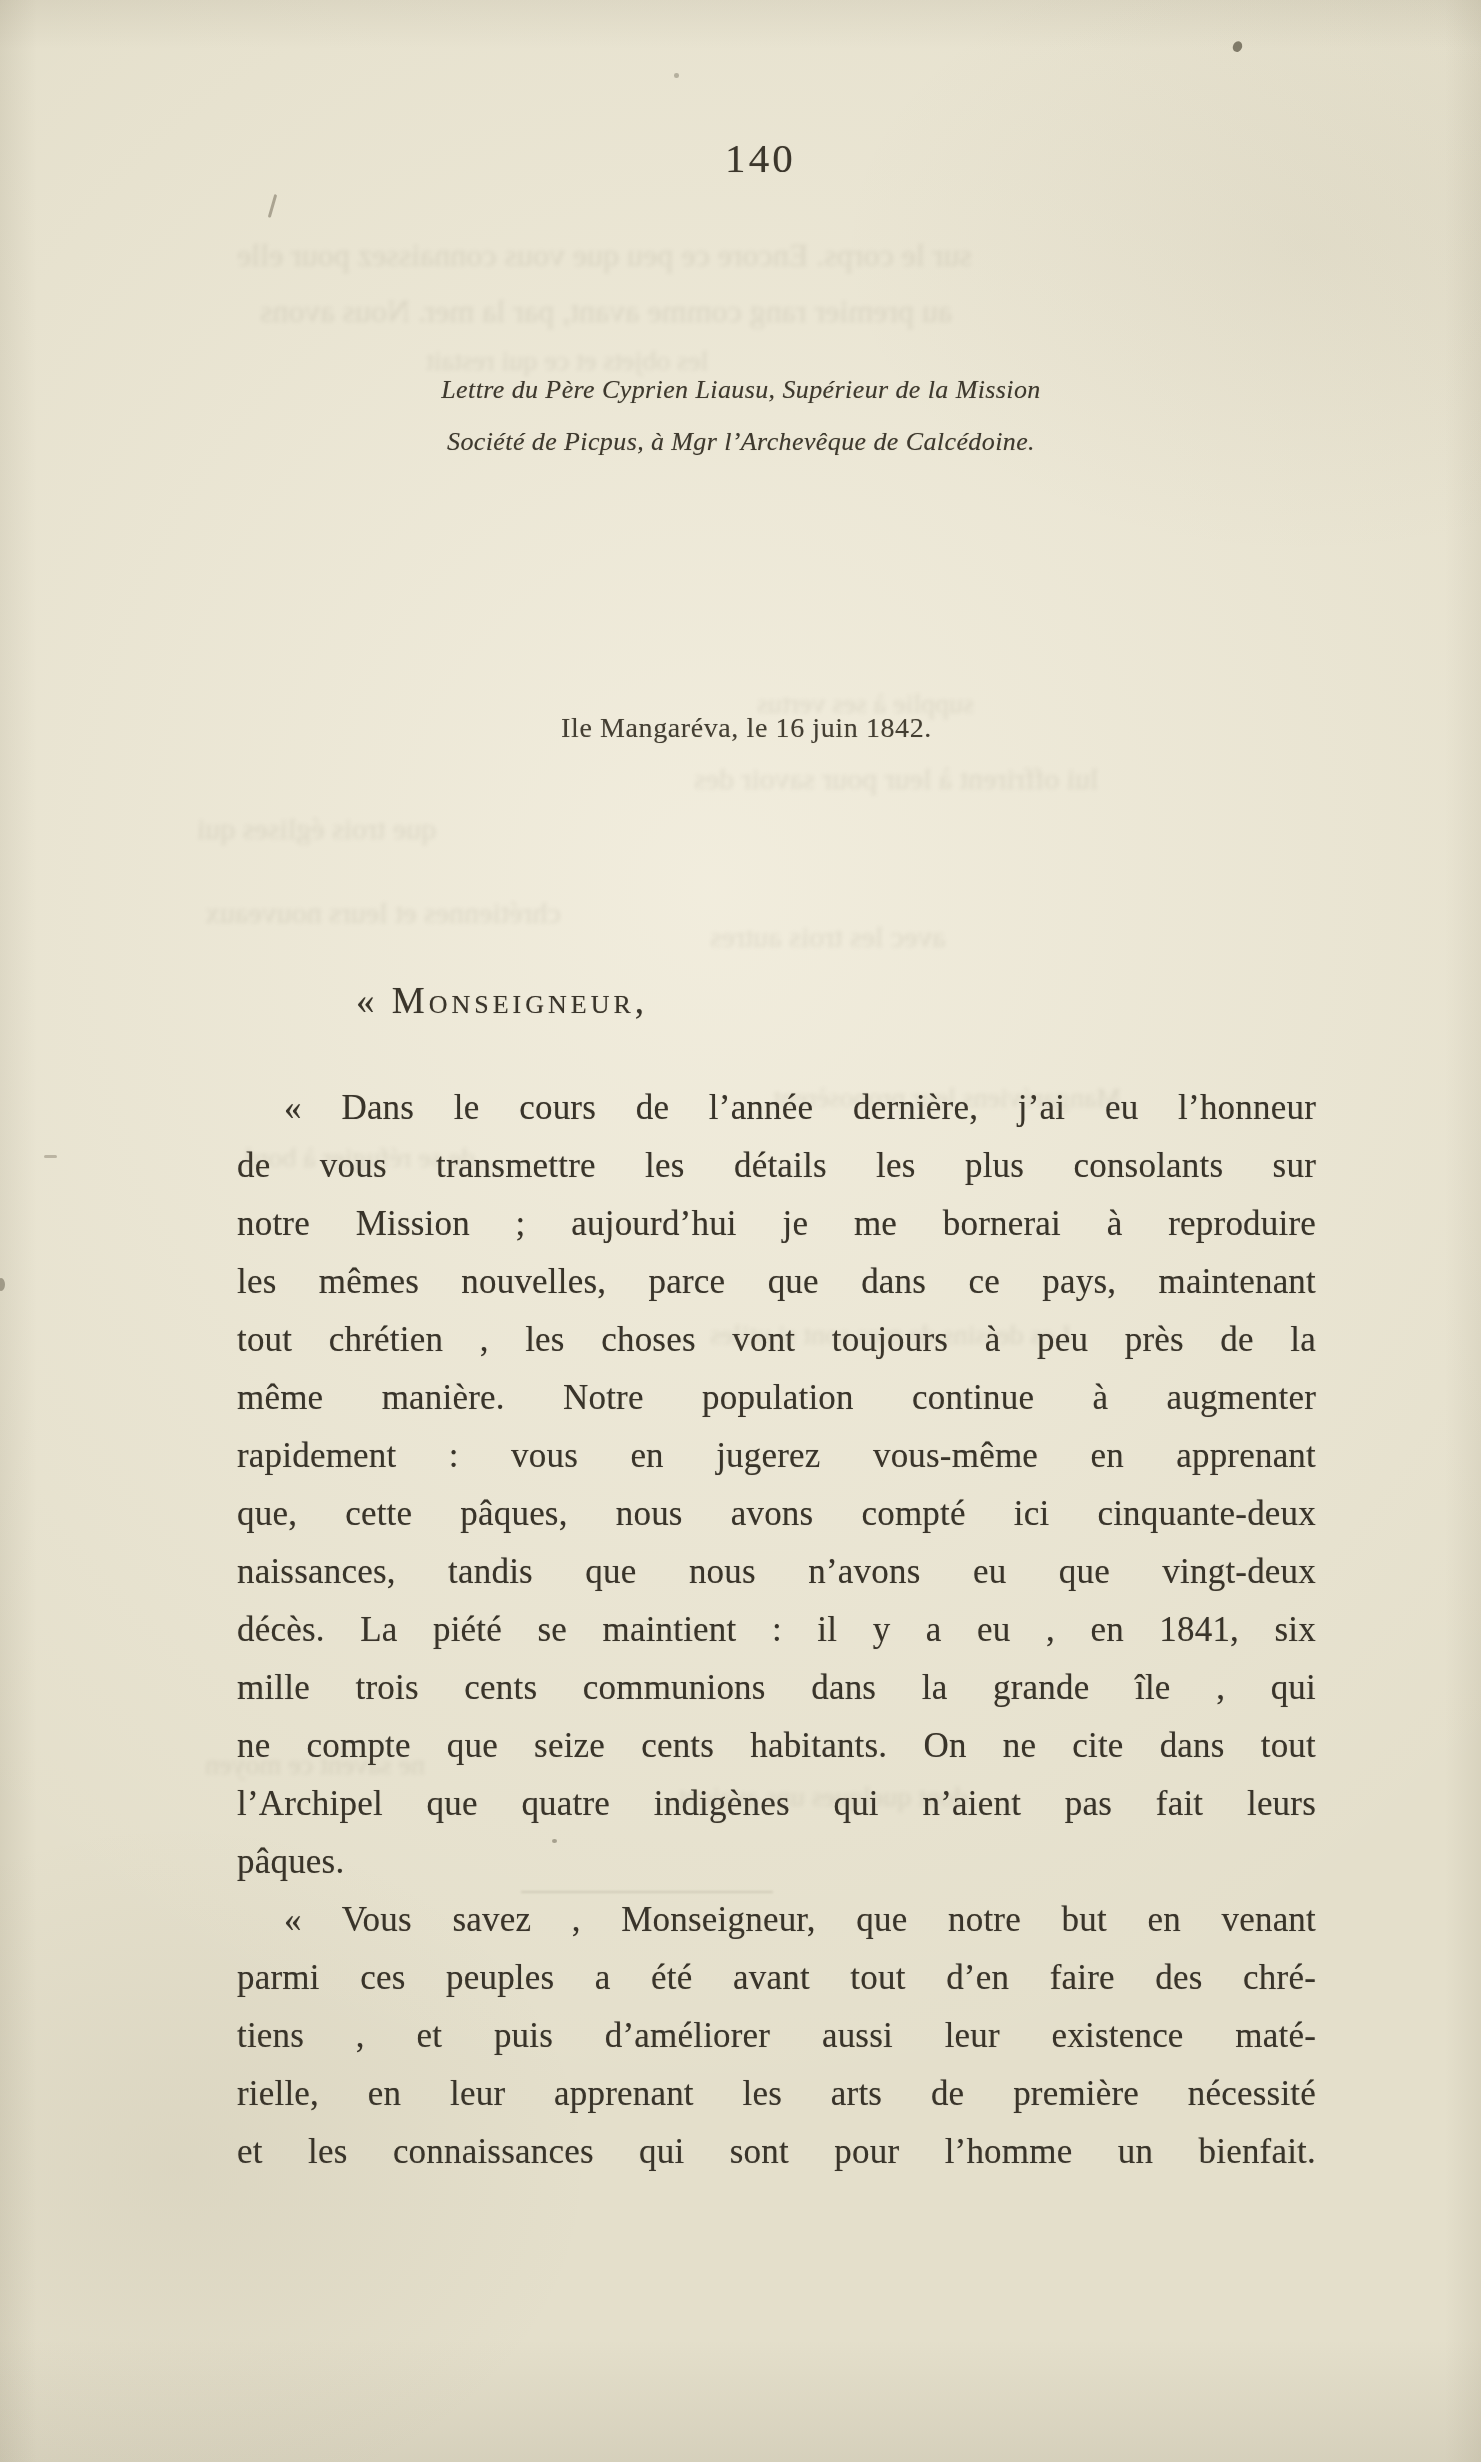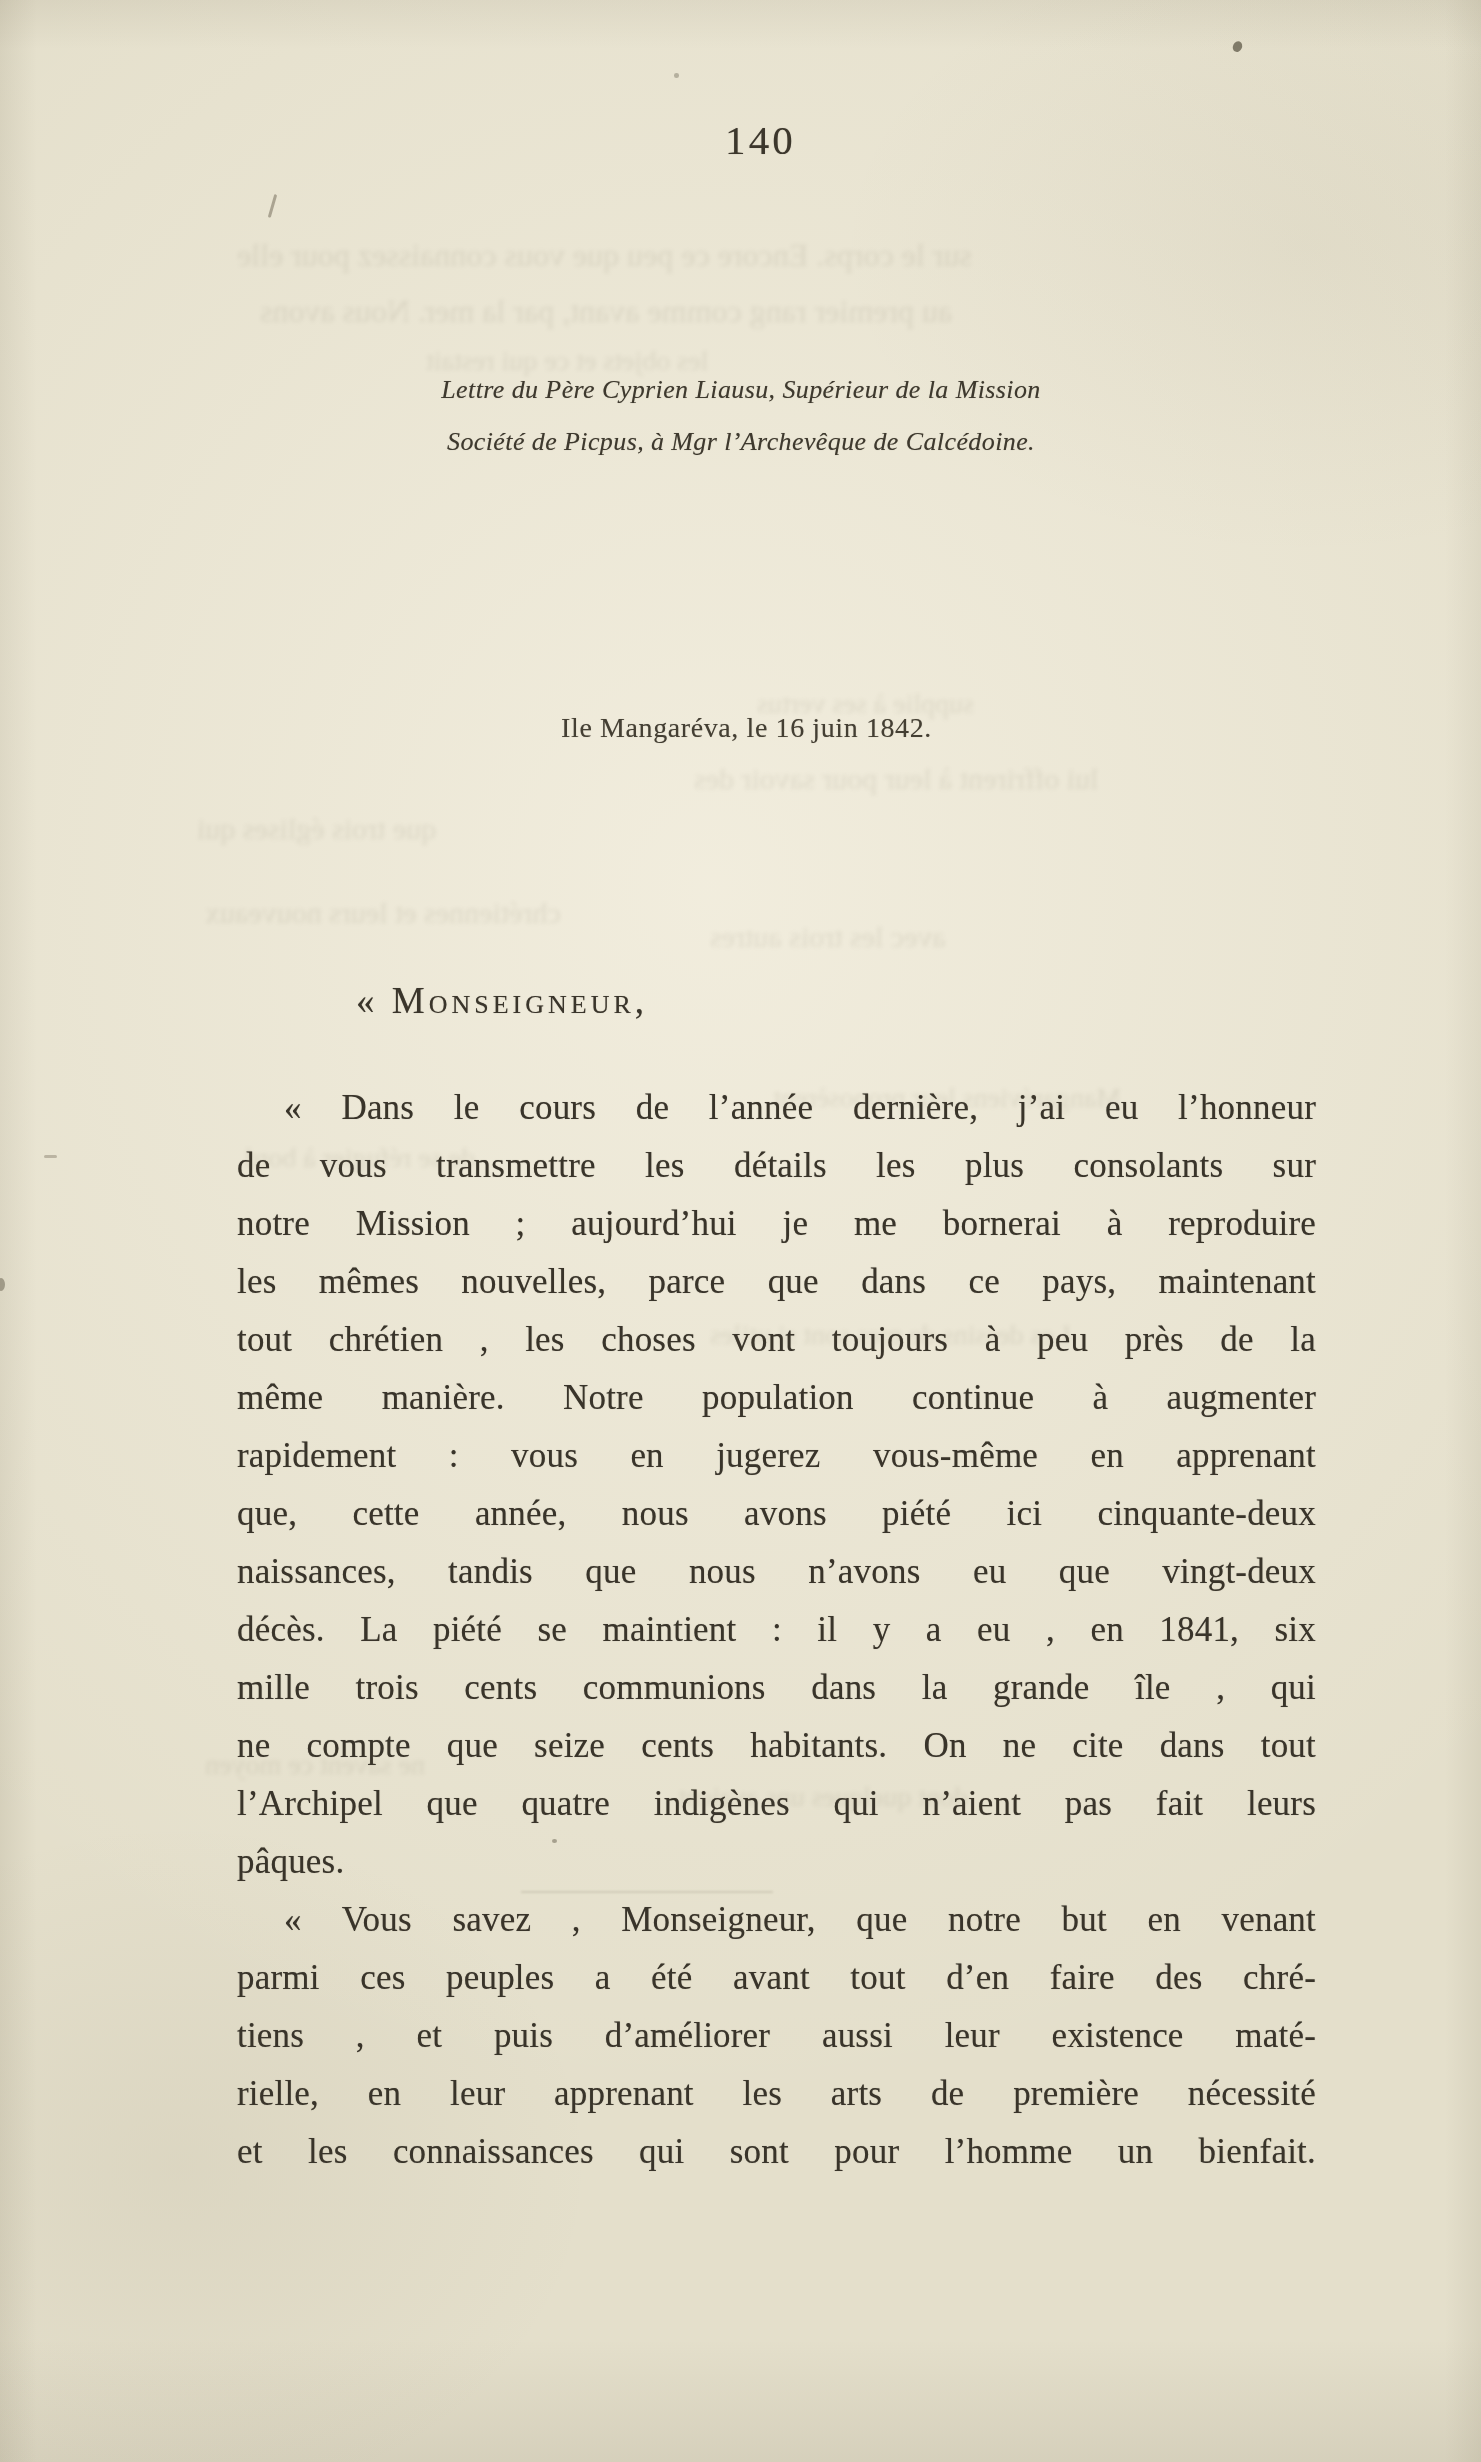--- a/index.html
+++ b/index.html
@@ -22,7 +22,7 @@
       #e4dfcb;
   }
   .page-number {
-    position: absolute; left: 221px; top: 116px; width: 1079px;
+    position: absolute; left: 221px; top: 134px; width: 1079px;
     text-align: center; font-size: 41px; letter-spacing: 3.2px;
     color: #3c372c;
     text-shadow: 0 0 0.8px rgba(57,52,42,0.45);

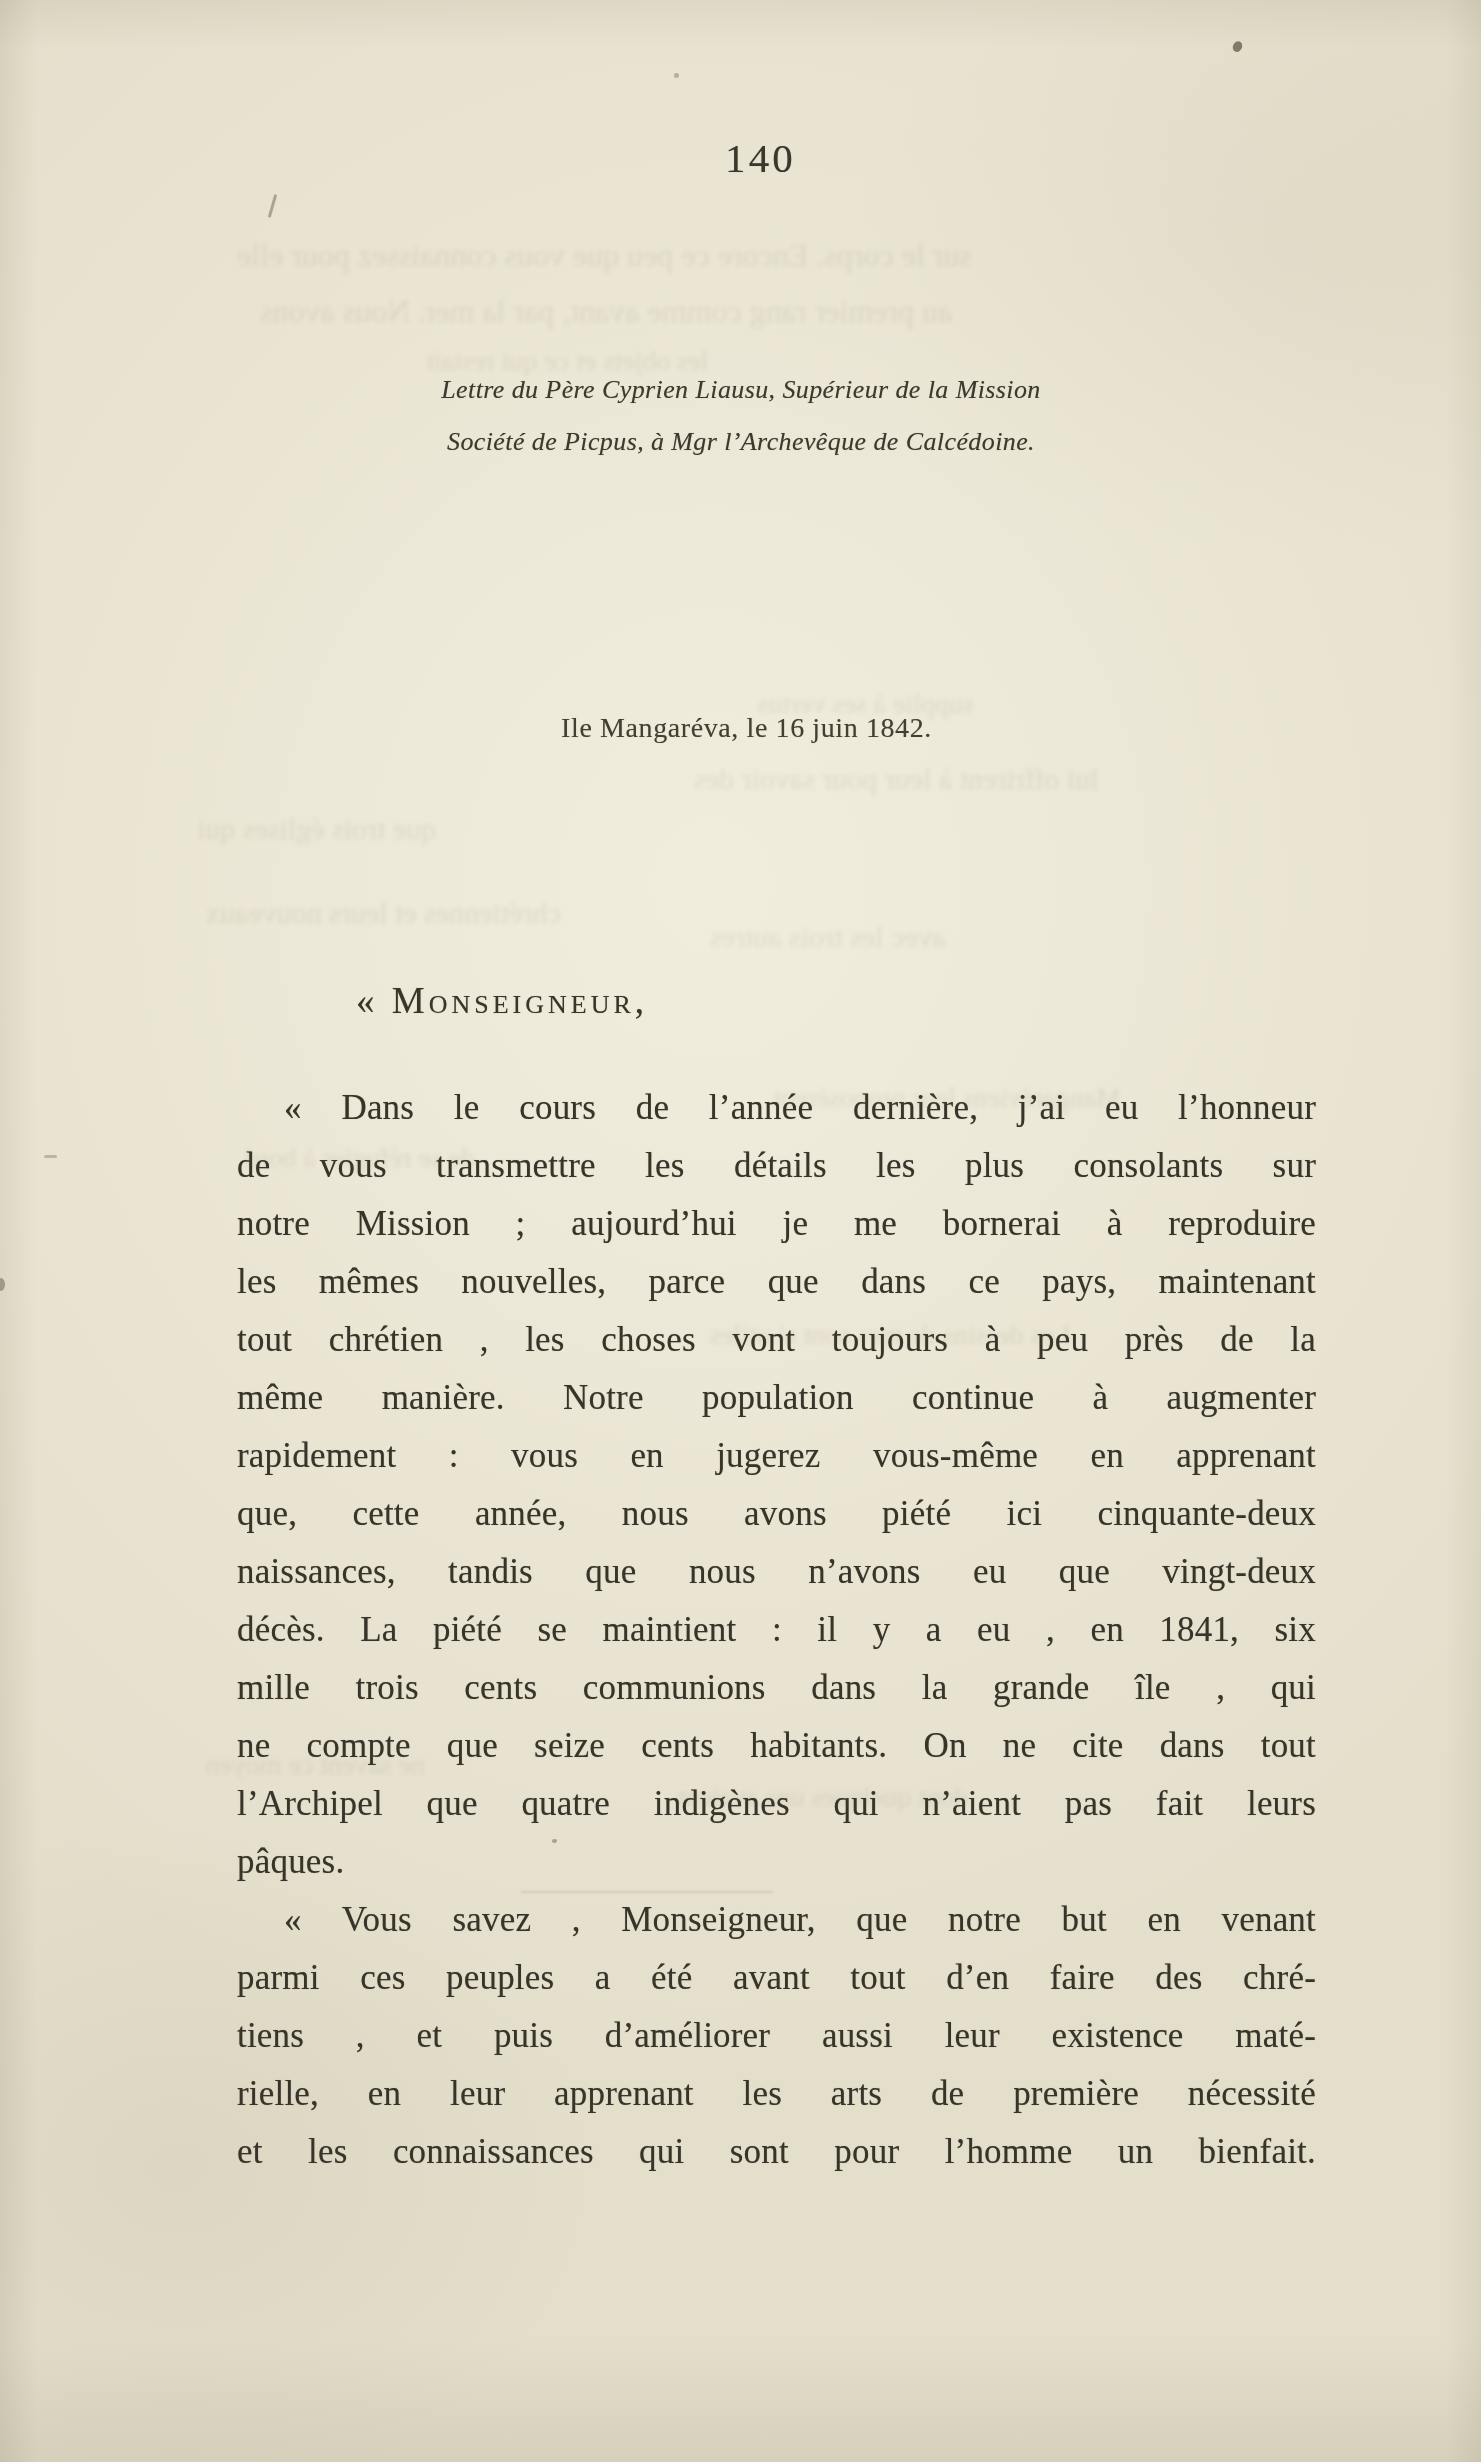--- a/index.html
+++ b/index.html
@@ -107,7 +107,7 @@
         <div class="line">tout chrétien , les choses vont toujours à peu près de la</div>
         <div class="line">même manière. Notre population continue à augmenter</div>
         <div class="line">rapidement : vous en jugerez vous-même en apprenant</div>
-        <div class="line">que, cette année, nous avons piété ici cinquante-deux</div>
+        <div class="line">que, cette pâques, nous avons compté ici cinquante-deux</div>
         <div class="line">naissances, tandis que nous n’avons eu que vingt-deux</div>
         <div class="line">décès. La piété se maintient : il y a eu , en 1841, six</div>
         <div class="line">mille trois cents communions dans la grande île , qui</div>

